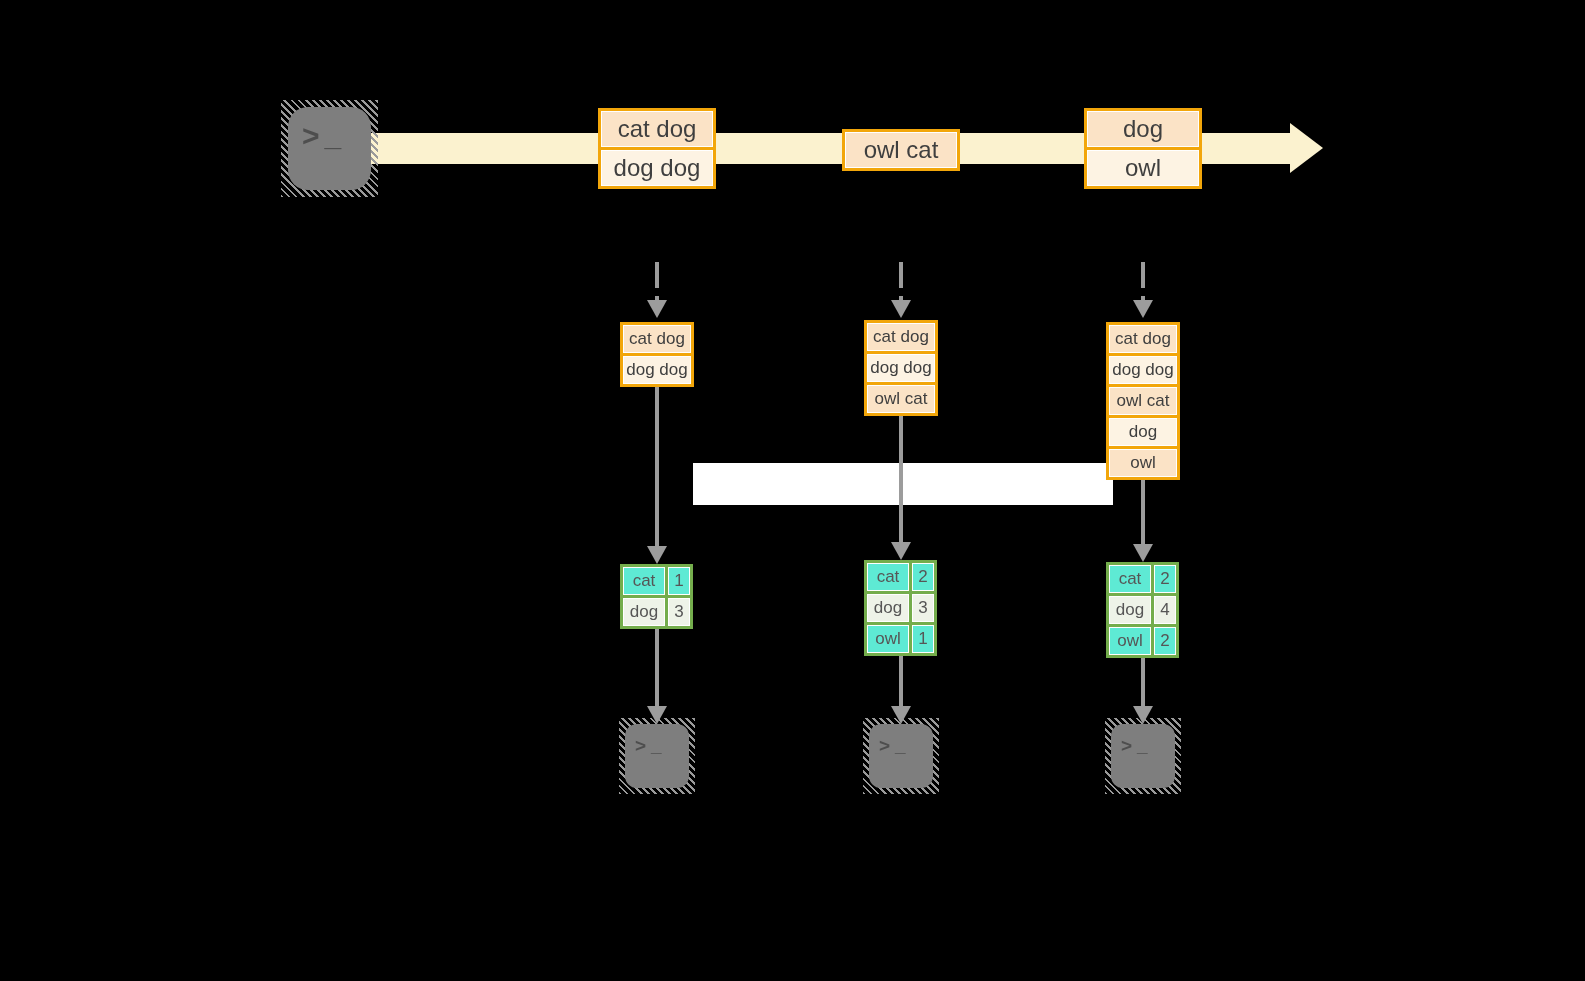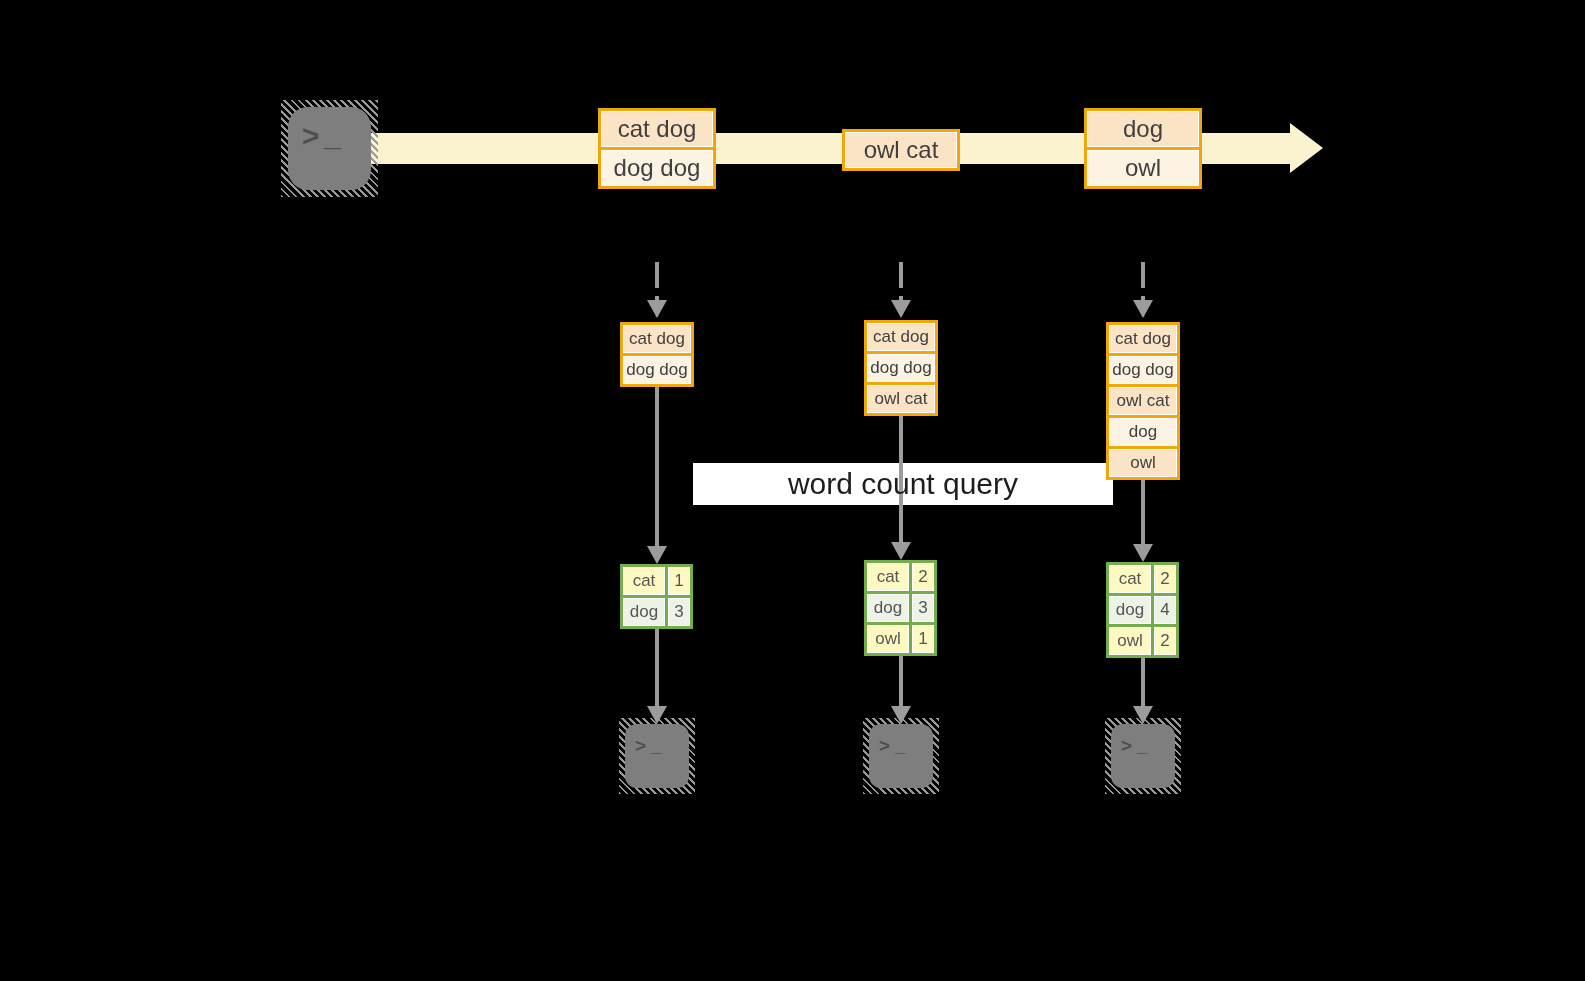--- a/index.html
+++ b/index.html
@@ -118,7 +118,6 @@
   </div>
 
   <div class="qbg"></div>
-  <div class="qtxt">word count query</div>
 
   <div class="vline" style="left:655px;top:387px;height:159px;"></div>
   <div class="vhead" style="left:647px;top:546px;"></div>

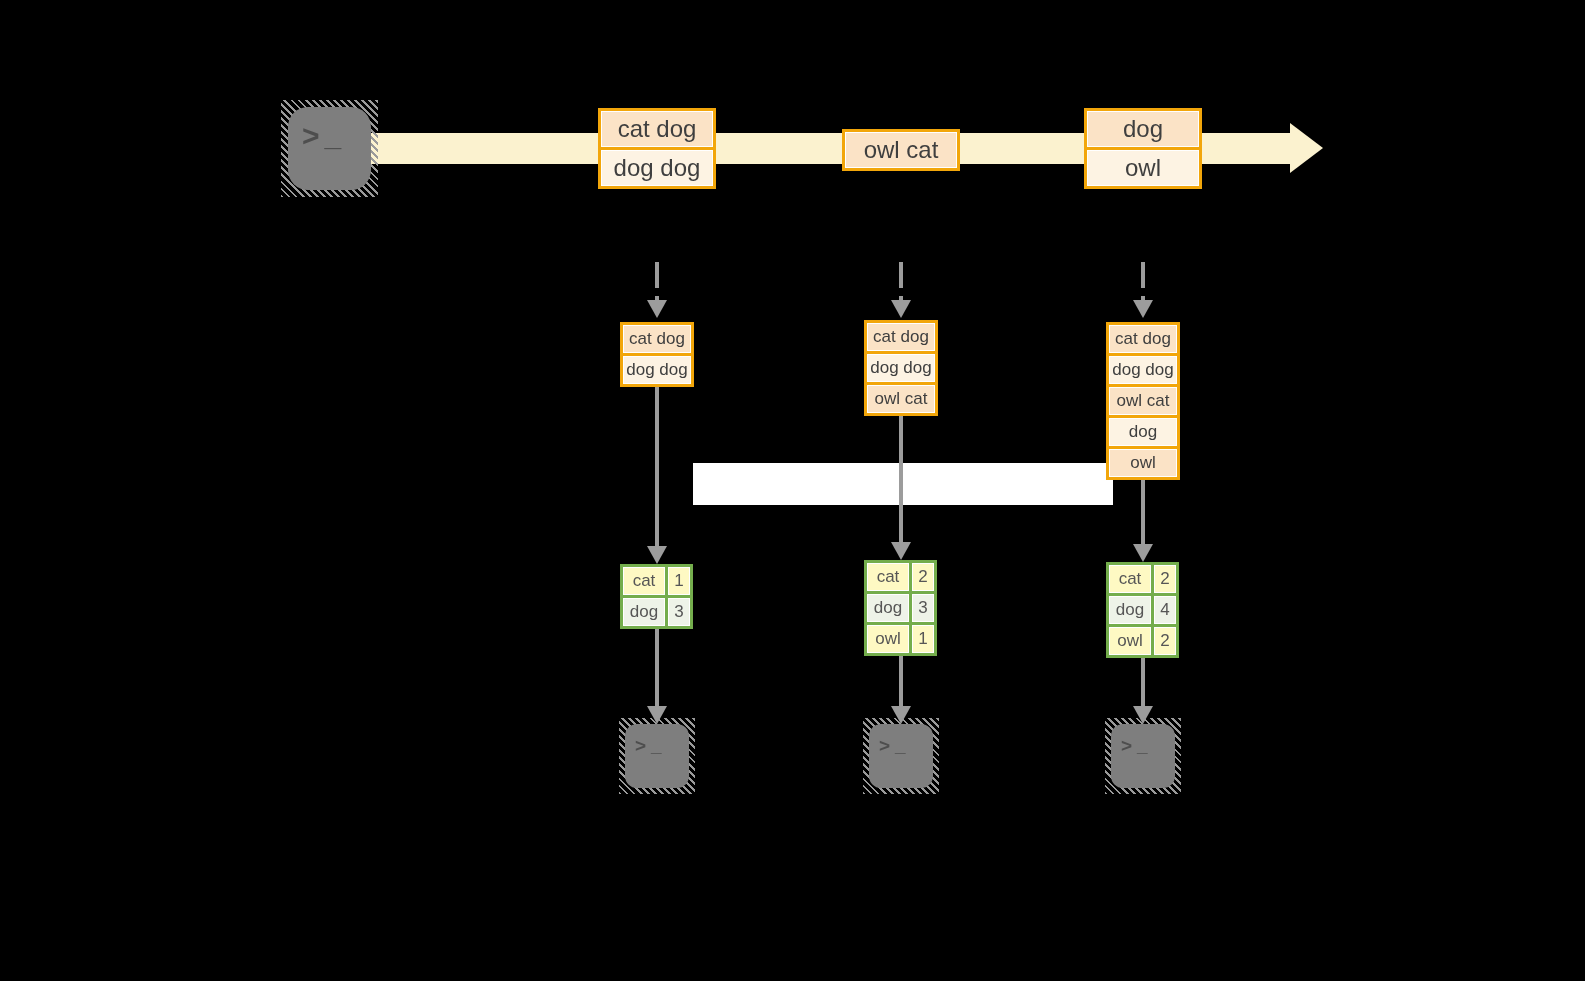--- a/index.html
+++ b/index.html
@@ -42,7 +42,7 @@
           align-items:center; justify-content:center; font-size:17px; color:#565656; }
   .gtable .word { width:42px; }
   .gtable .cnt { flex:1; }
-  .gtable .dark .tcell { background:#fef9c3; }
+  .gtable .dark .tcell { background:#5eead4; }
   .gtable .light .tcell { background:#eef3e8; }
 
   

